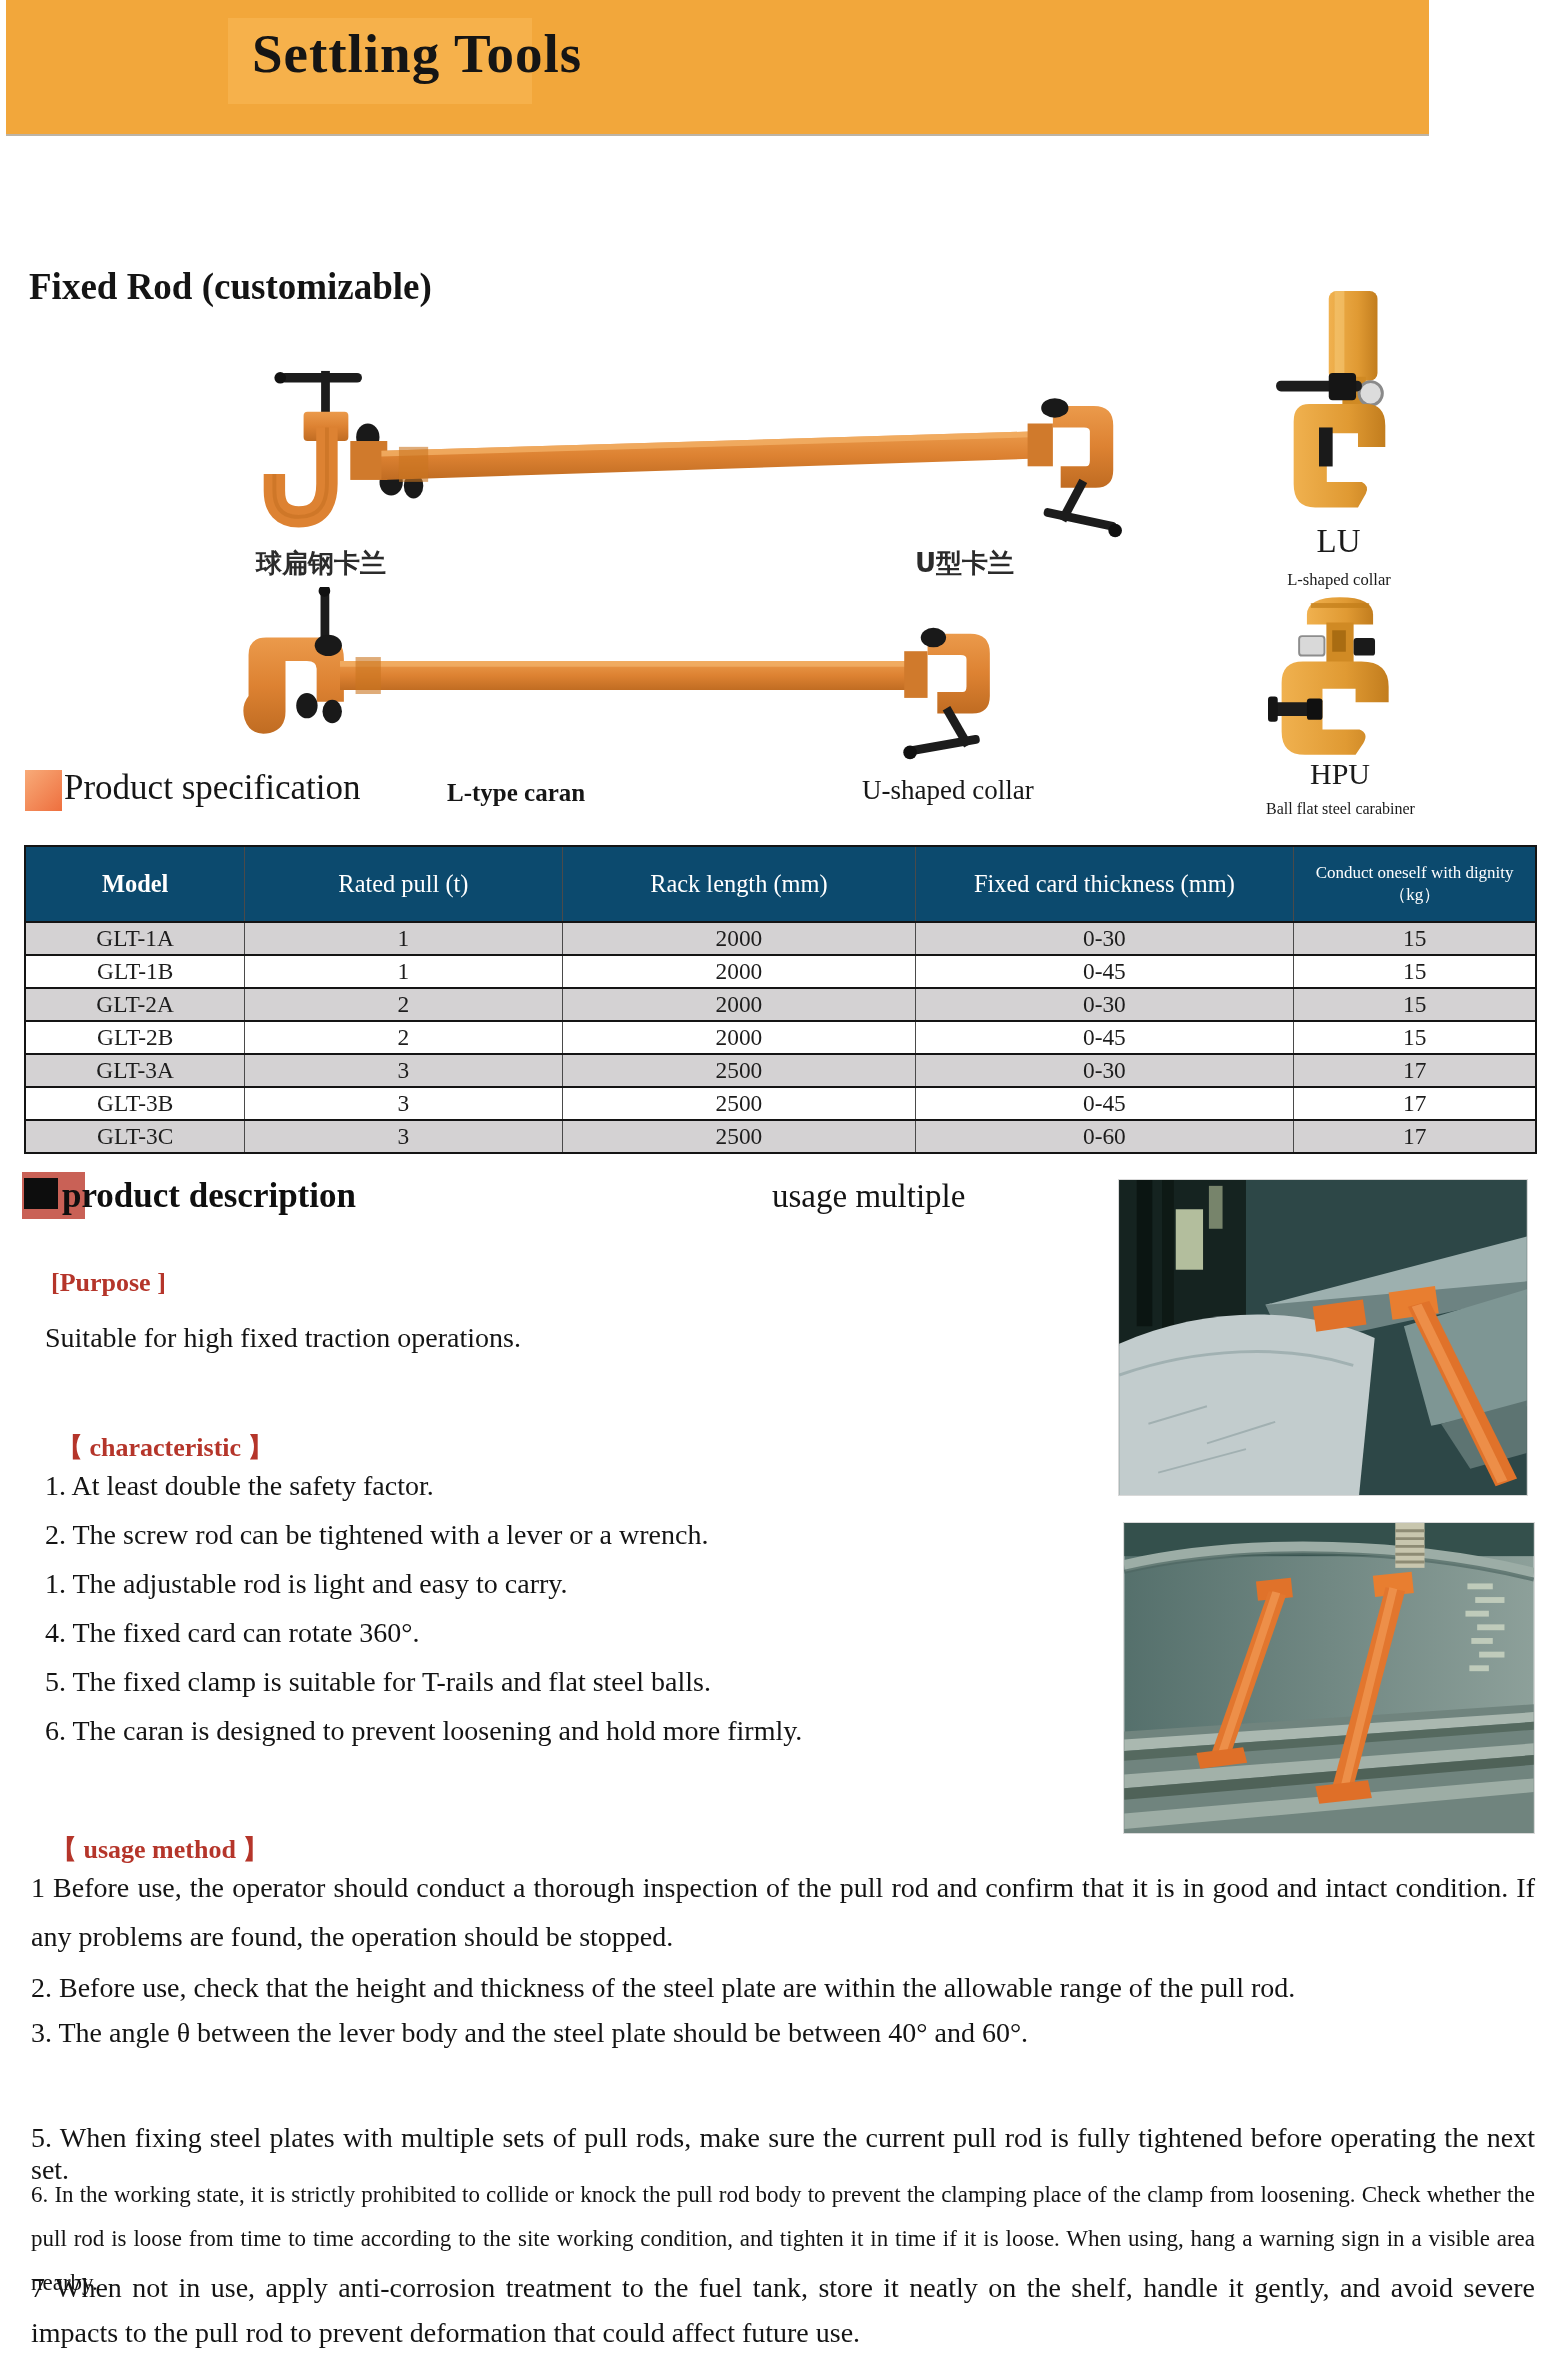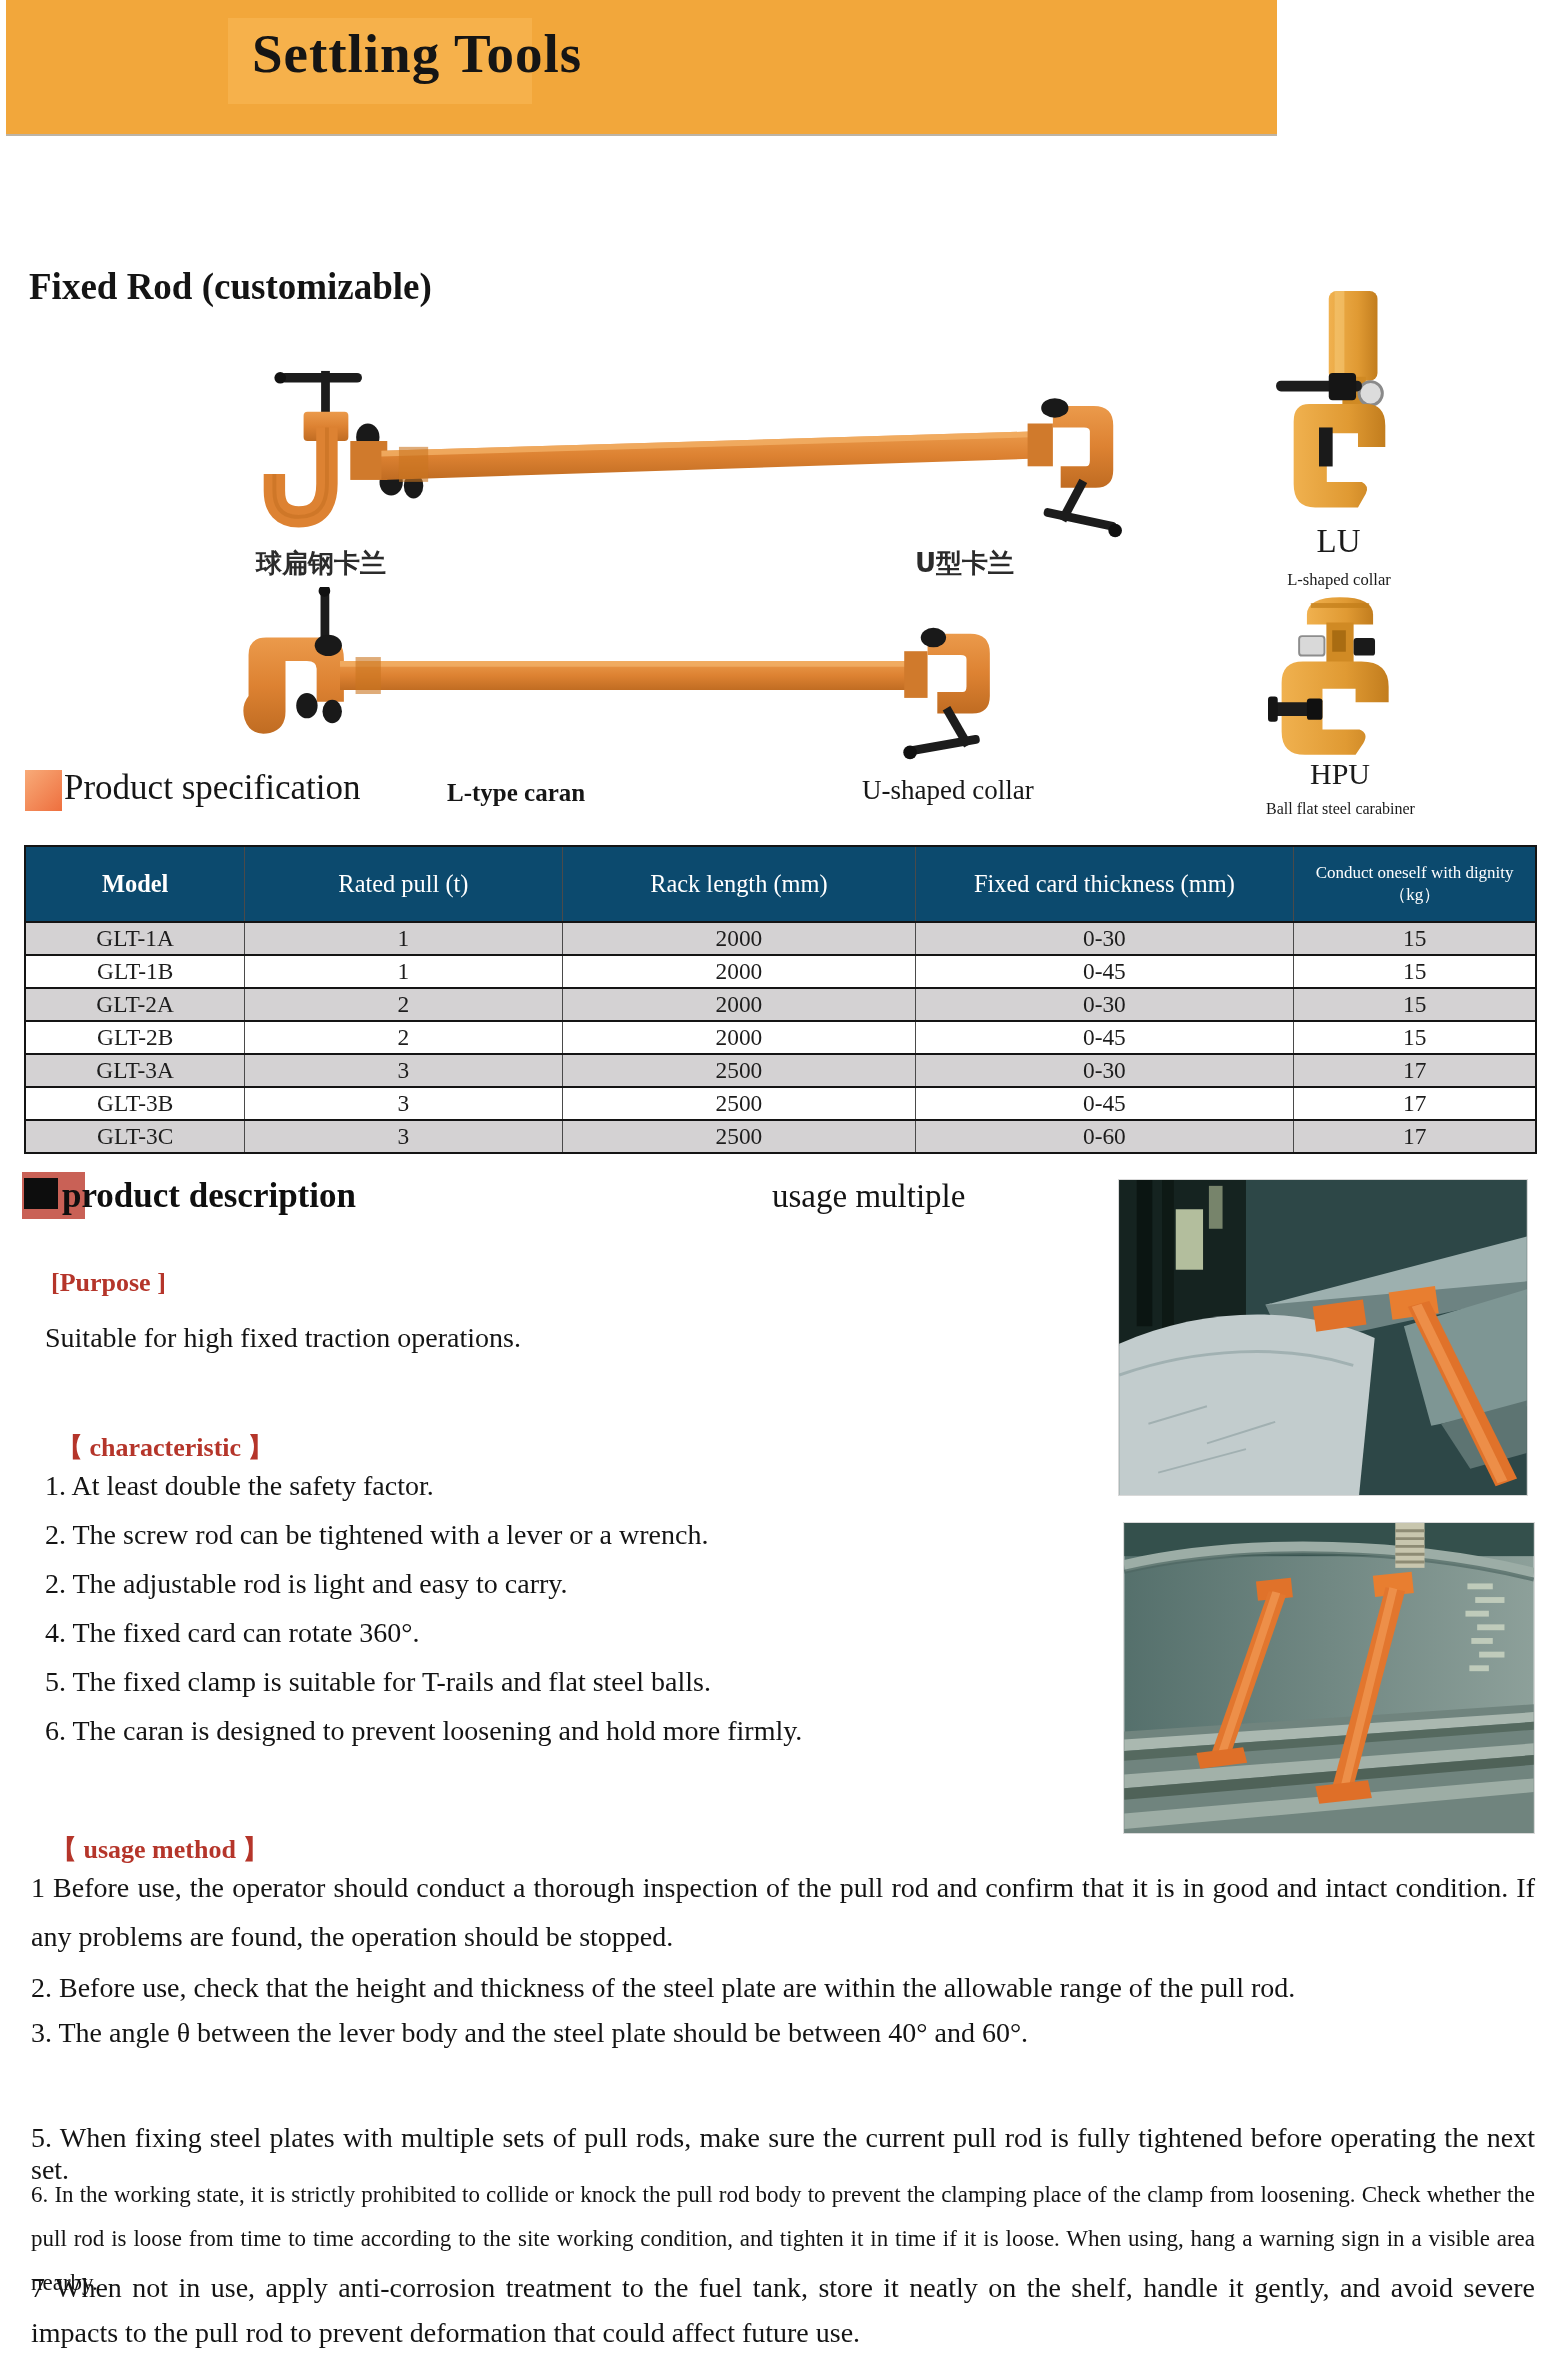--- a/index.html
+++ b/index.html
@@ -45,7 +45,7 @@
 
 <div class="page">
 
-  <div class="abs banner" style="left:5.9px;top:0;width:1271px;height:134px;">
+  <div class="abs banner" style="left:5.9px;top:0;width:1423px;height:134px;">
     <div class="abs banner-band" style="left:222px;top:17.6px;width:304px;height:86px;"></div>
     <div class="abs banner-title" style="left:246px;top:21.5px;">Settling Tools</div>
   </div>

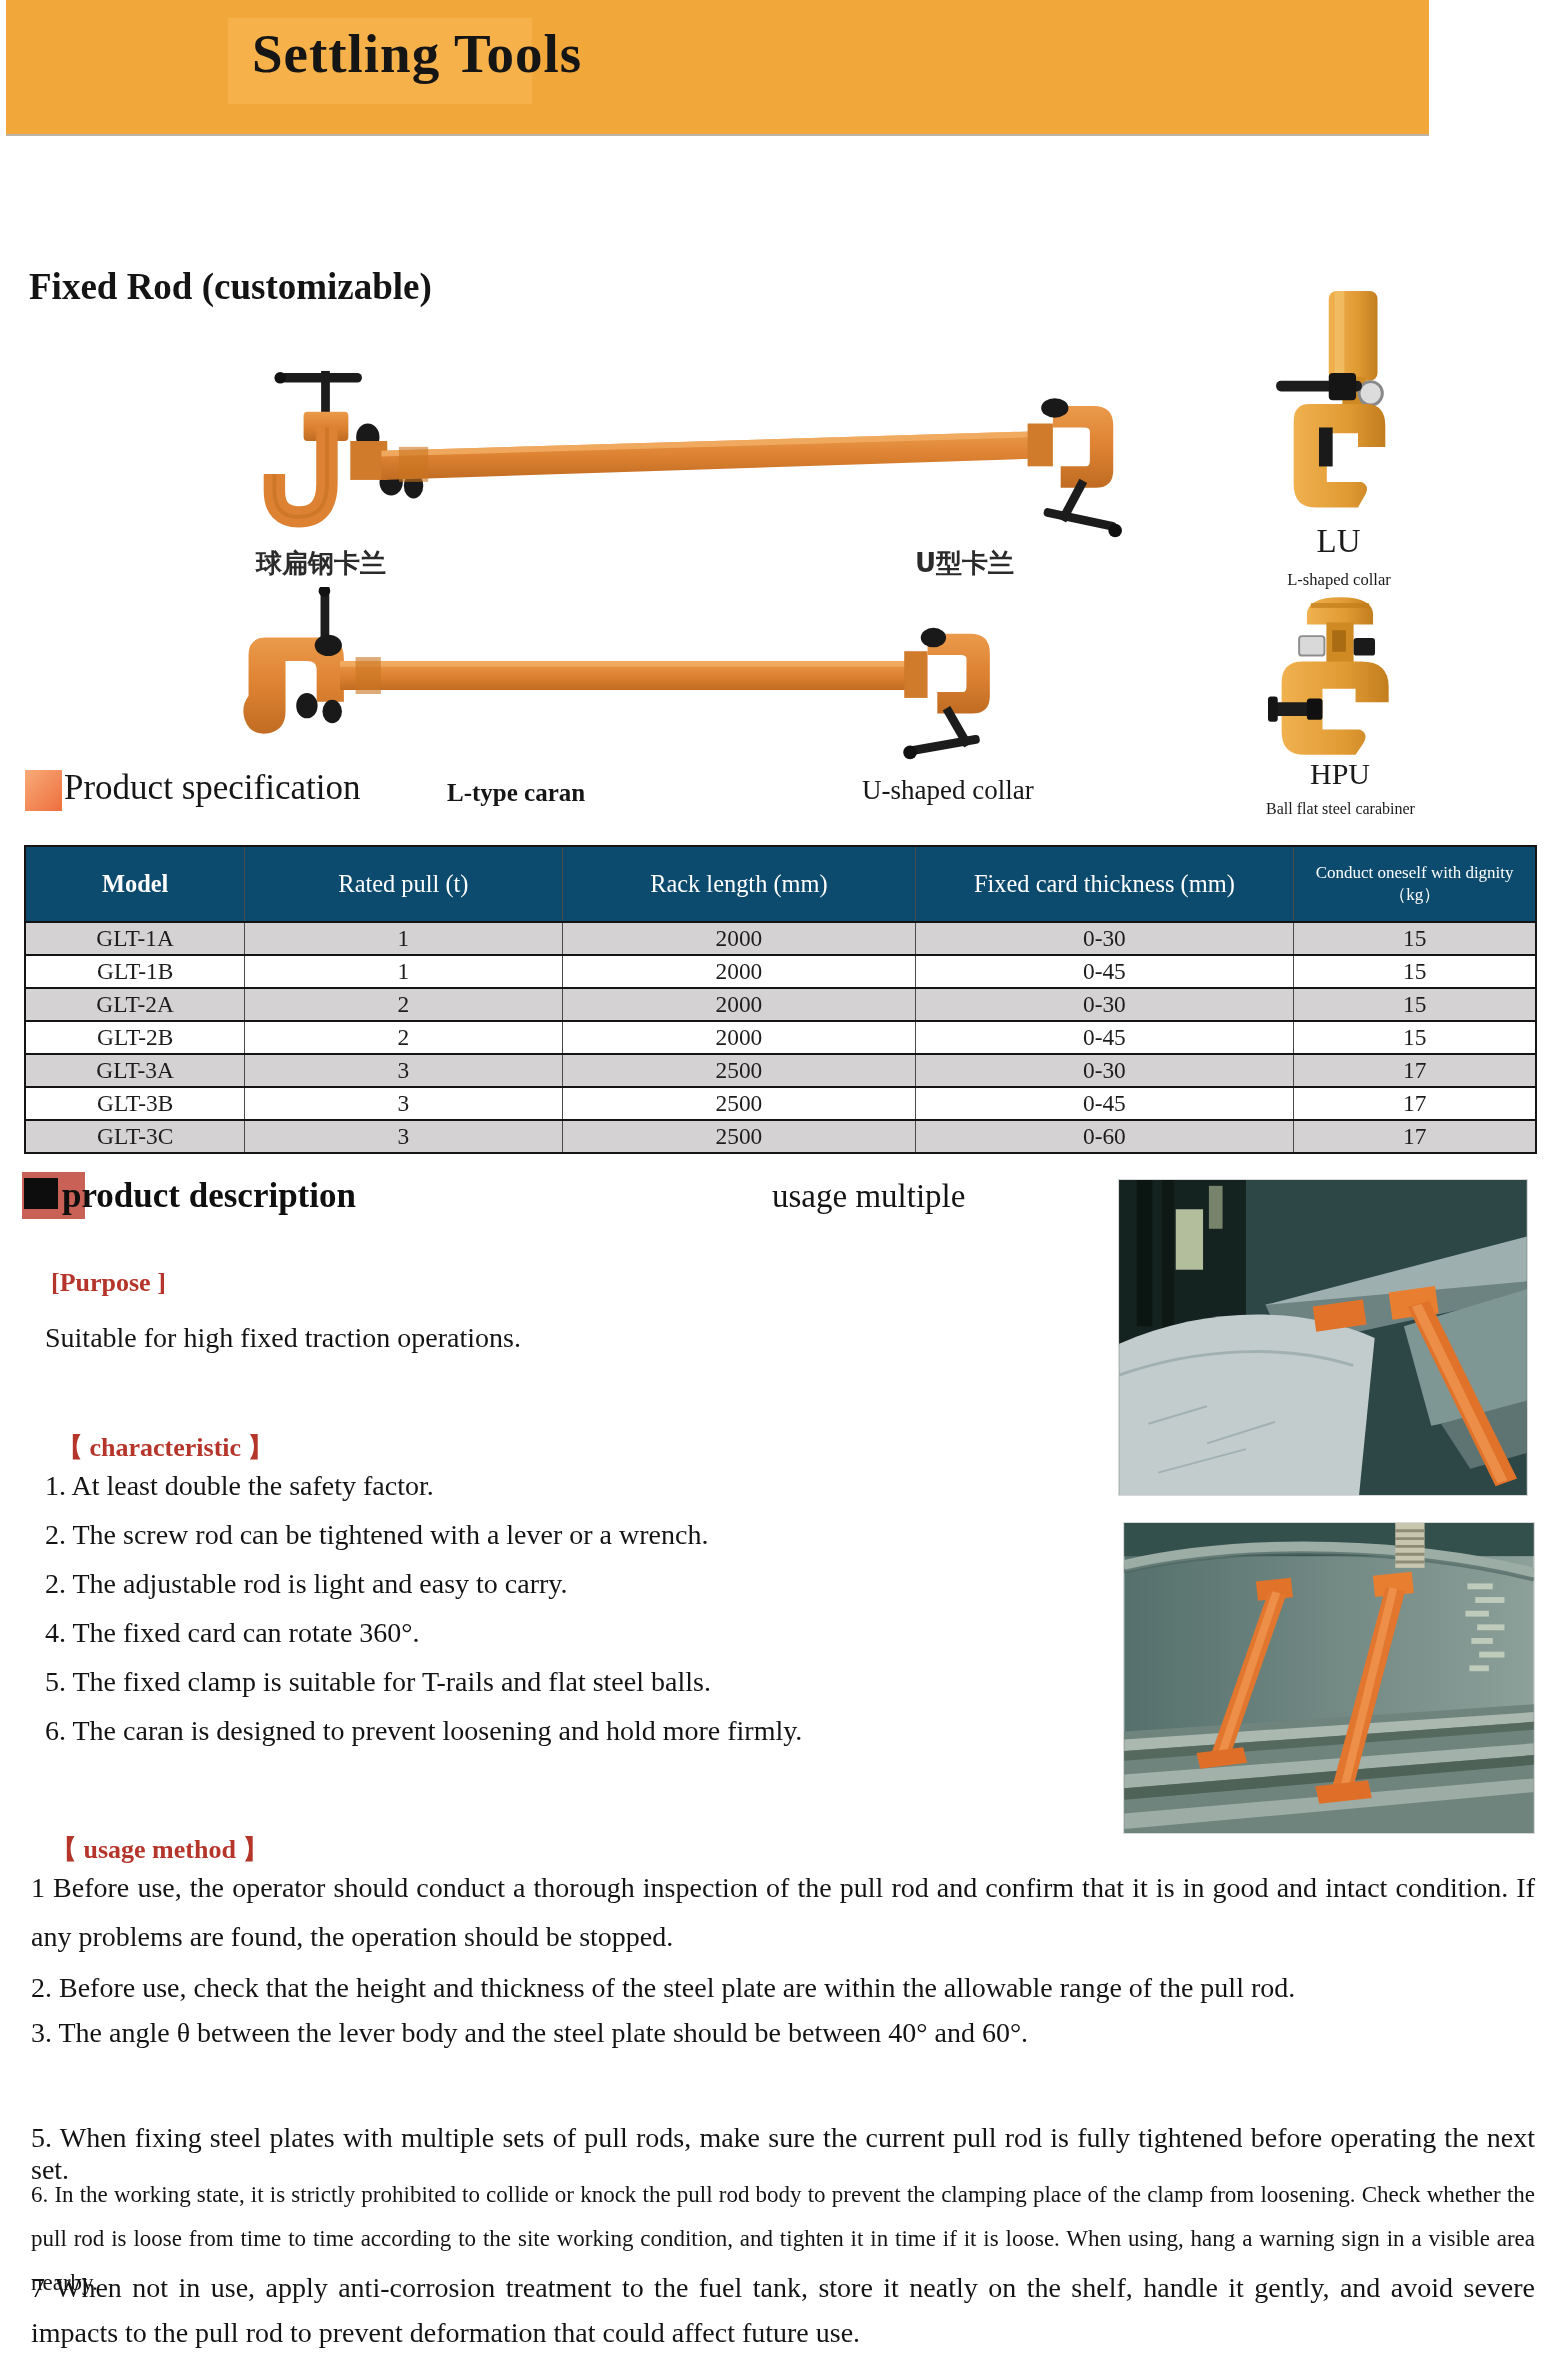--- a/index.html
+++ b/index.html
@@ -328,7 +328,7 @@
   <div class="abs char-list" style="left:45px;top:1461px;width:1073px;">
     <div>1. At least double the safety factor.</div>
     <div>2. The screw rod can be tightened with a lever or a wrench.</div>
-    <div>2. The adjustable rod is light and easy to carry.</div>
+    <div>1. The adjustable rod is light and easy to carry.</div>
     <div>4. The fixed card can rotate 360°.</div>
     <div>5. The fixed clamp is suitable for T-rails and flat steel balls.</div>
     <div>6. The caran is designed to prevent loosening and hold more firmly.</div>

